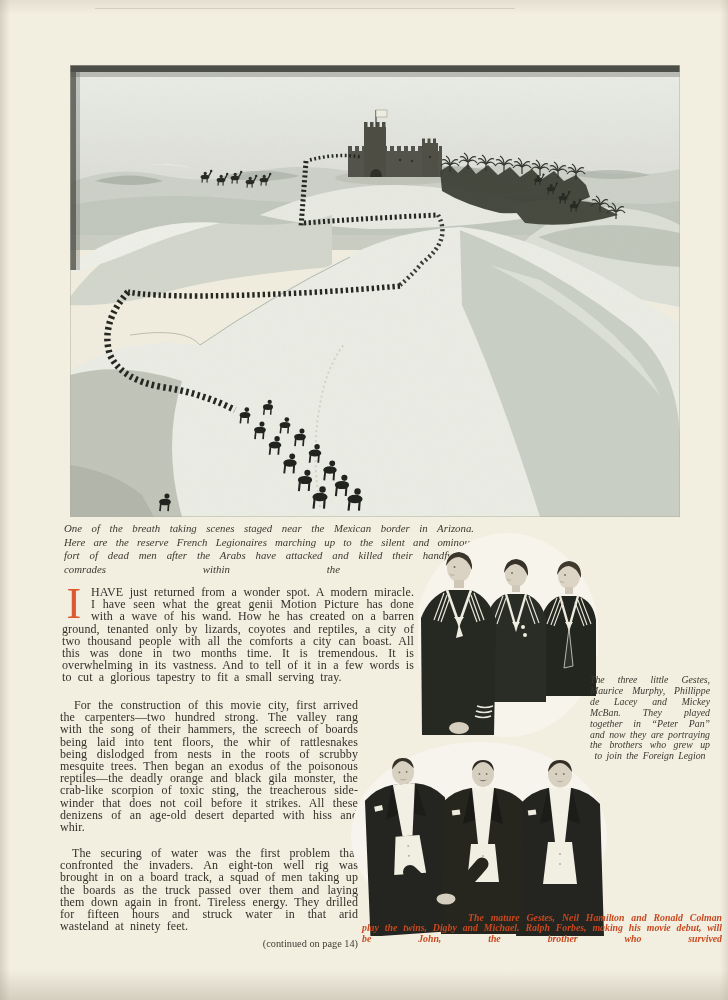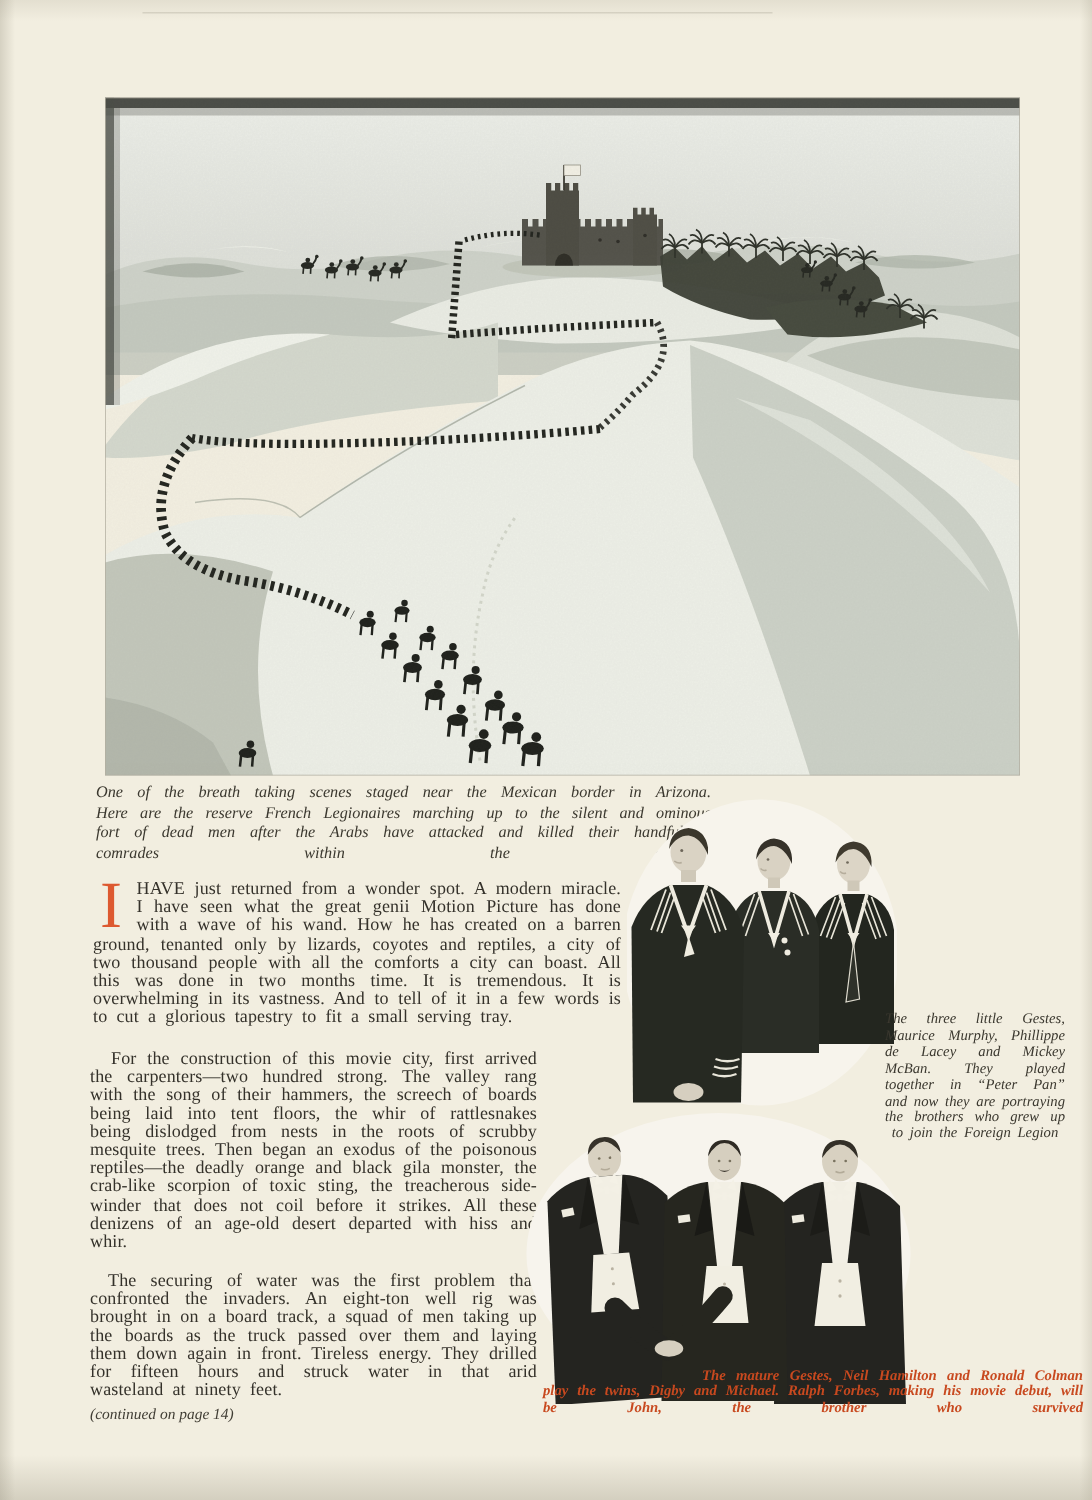--- a/index.html
+++ b/index.html
@@ -33,8 +33,8 @@
     font-size:44px;line-height:34px;color:#dd5930;font-weight:400;text-align:center;
   }
   .continued{
-    position:absolute;left:60px;top:938px;width:298px;text-align:left;
-    font-style:italic;font-size:10.3px;color:#403d34;
+    position:absolute;left:60px;top:938px;width:298px;text-align:right;
+    font-size:10.3px;color:#403d34;
   }
   .boys-photo{position:absolute;left:418px;top:530px;width:180px;height:214px;}
   .boys-photo svg{display:block;width:100%;height:100%;}

